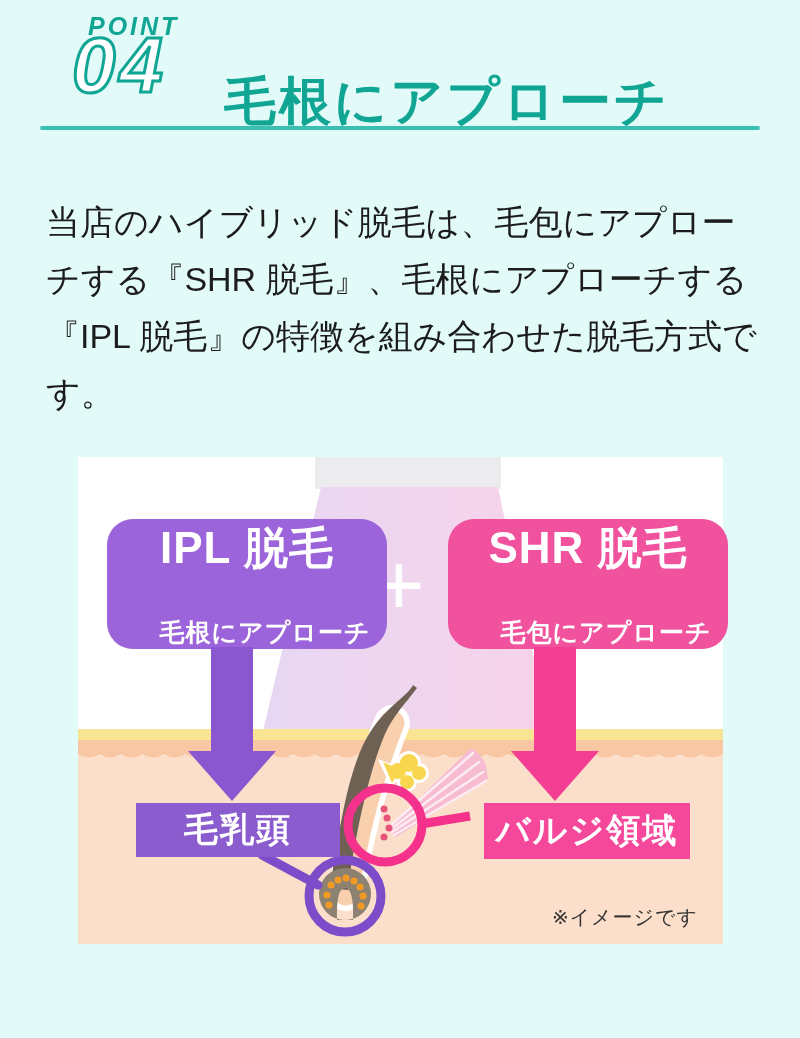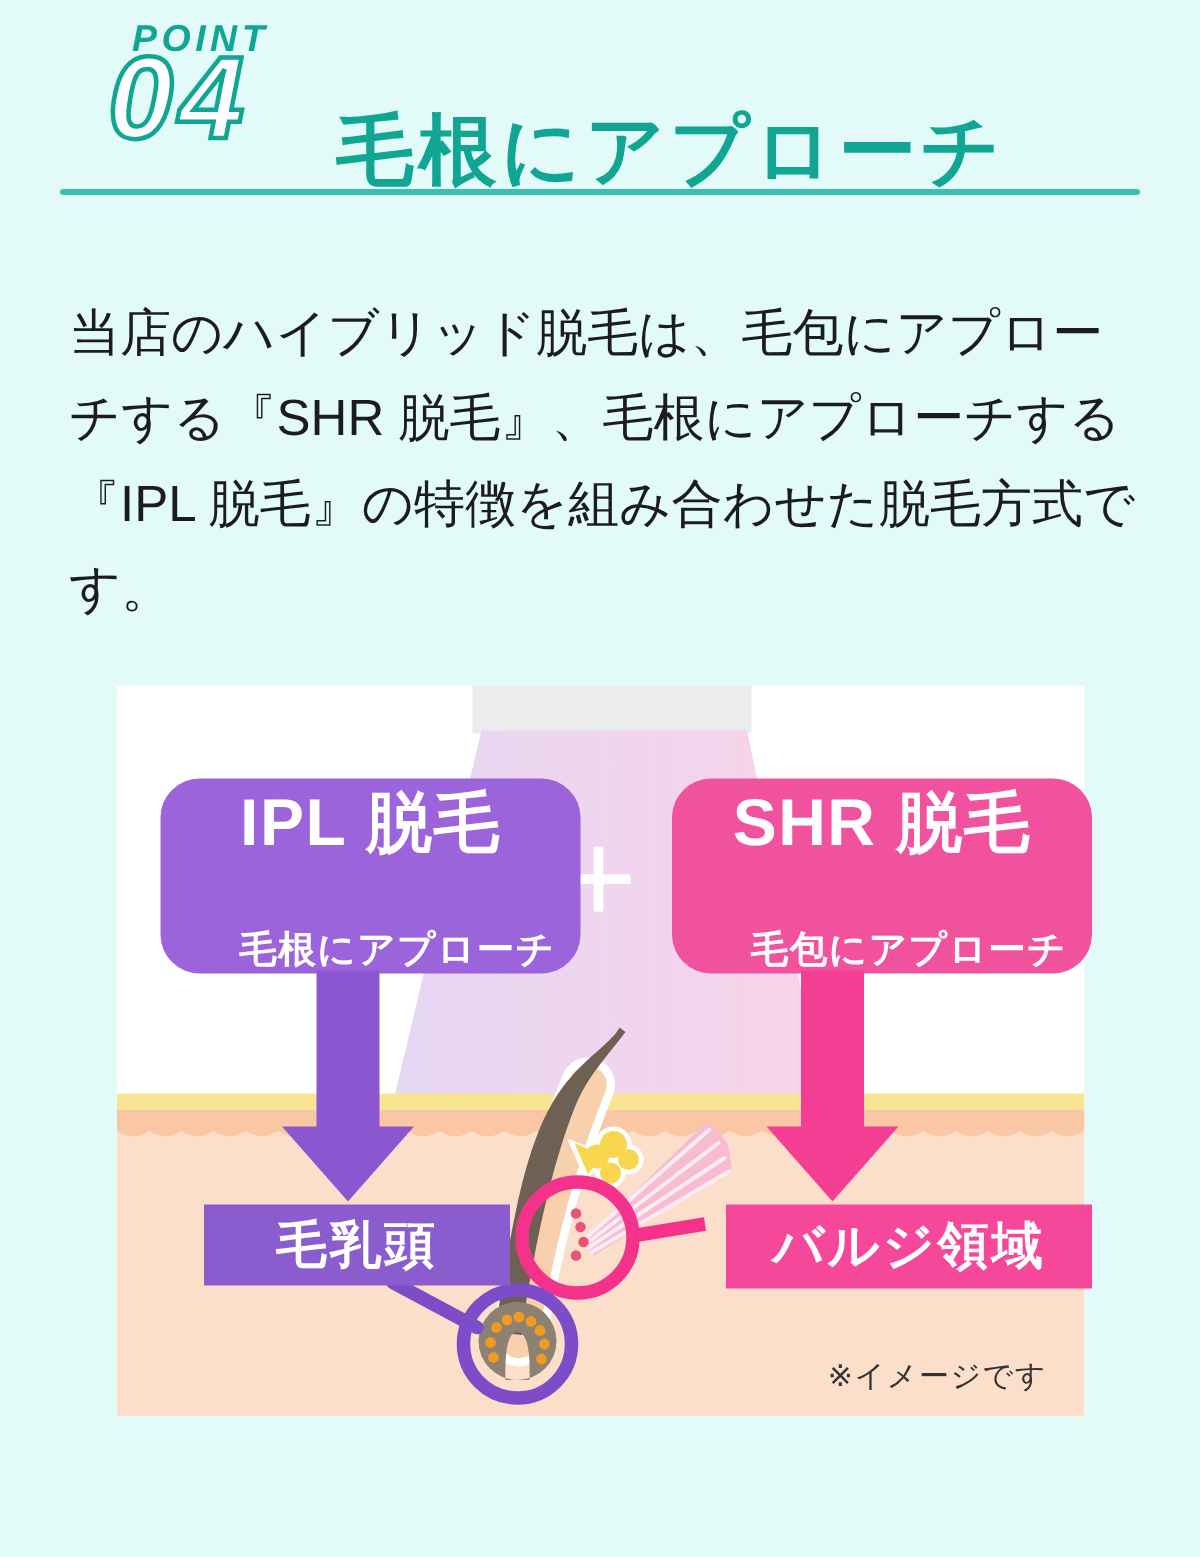--- a/index.html
+++ b/index.html
@@ -81,7 +81,7 @@
     font-size:34px;font-weight:bold;letter-spacing:2px;margin-left:20px;
   }
   .label-papilla{left:38px;width:204px;height:54px;background:#8a5ccd;}
-  .label-bulge{left:386px;width:244px;height:56px;background:#f6489a;}
+  .label-bulge{left:386px;width:206px;height:56px;background:#f6489a;}
 
   .note{
     position:absolute;left:450px;top:447px;width:170px;

